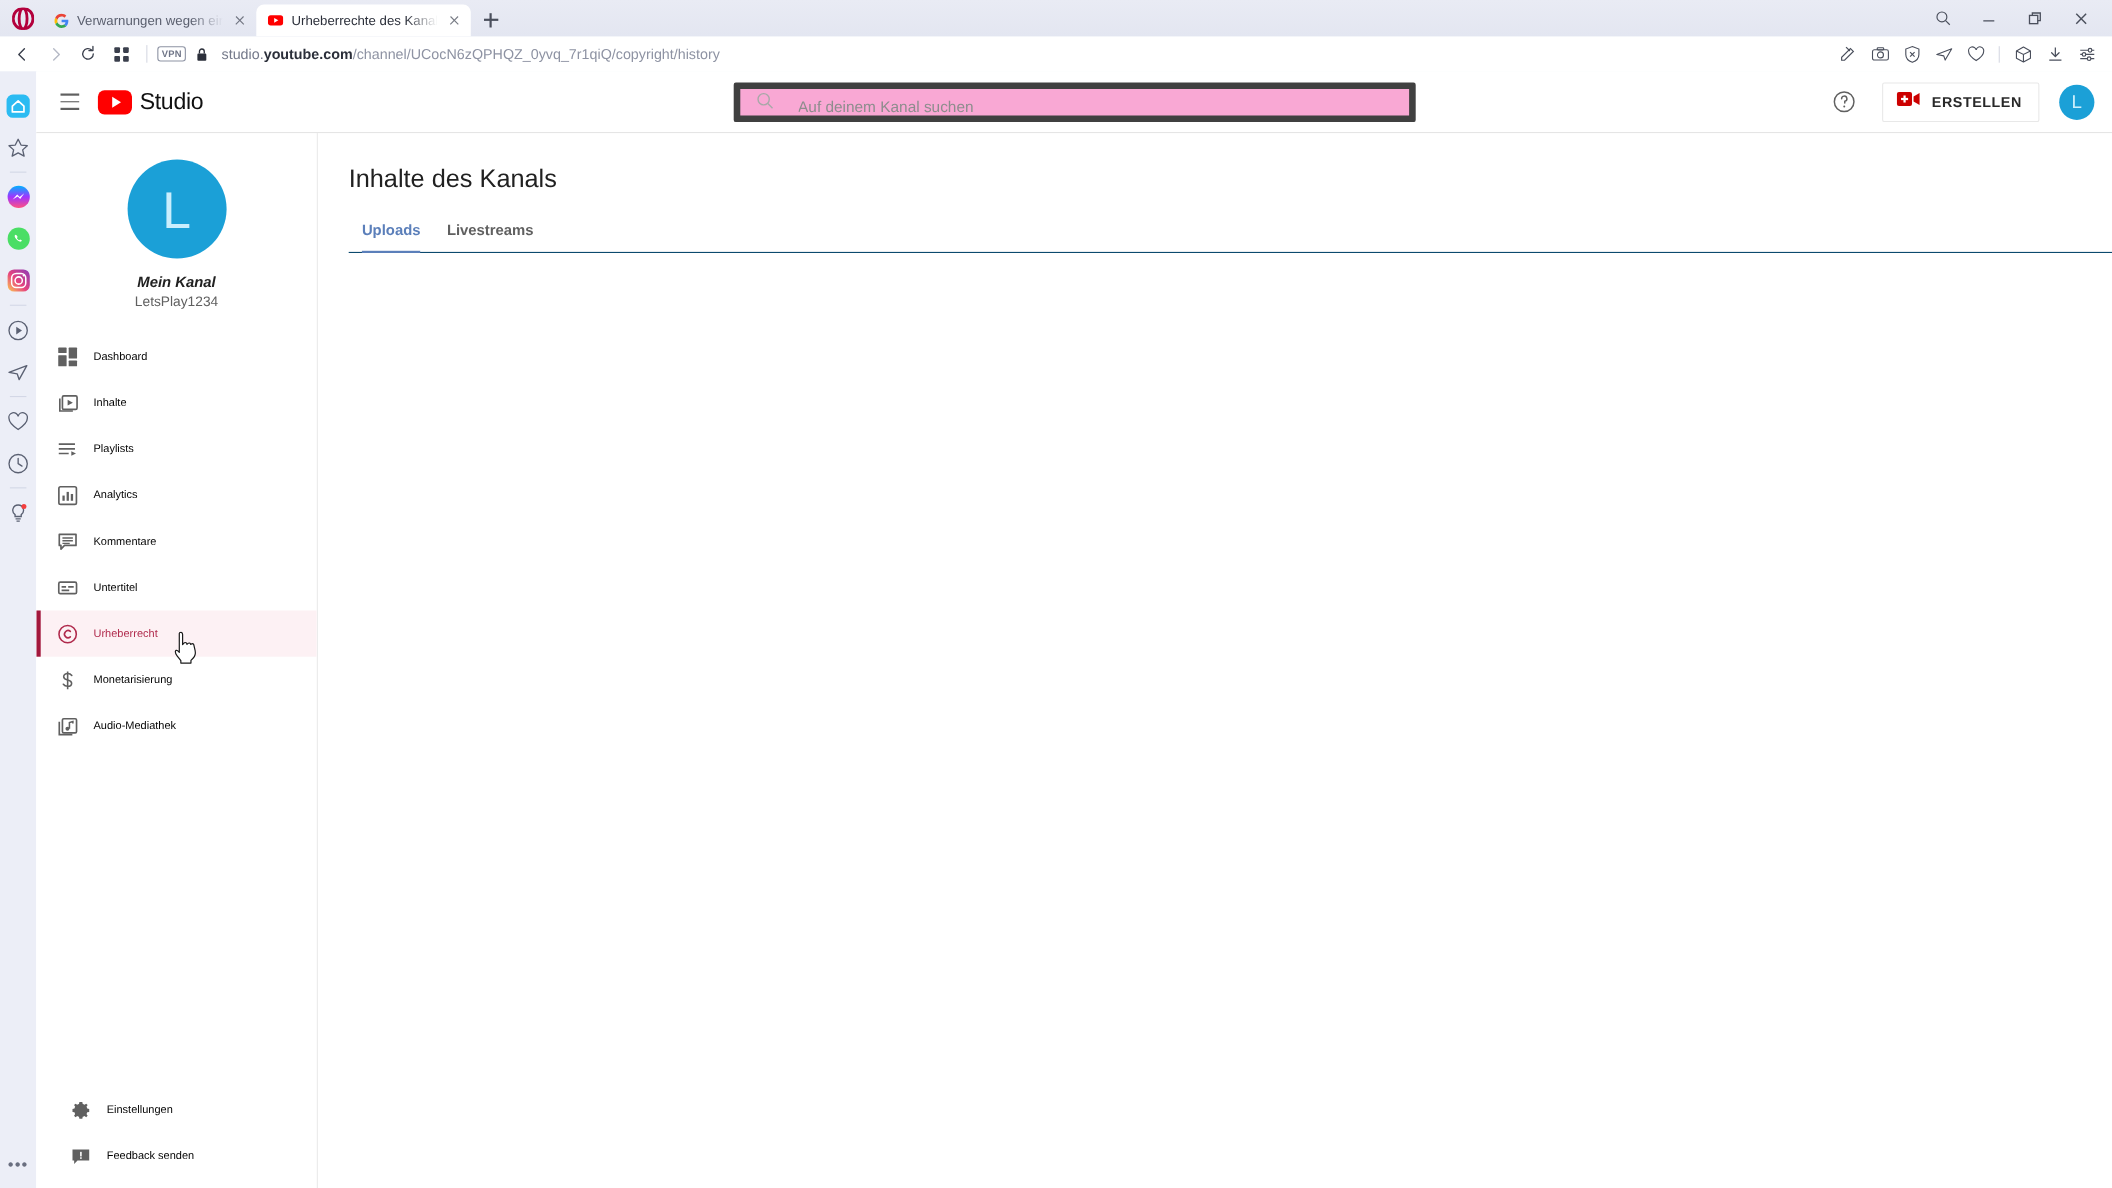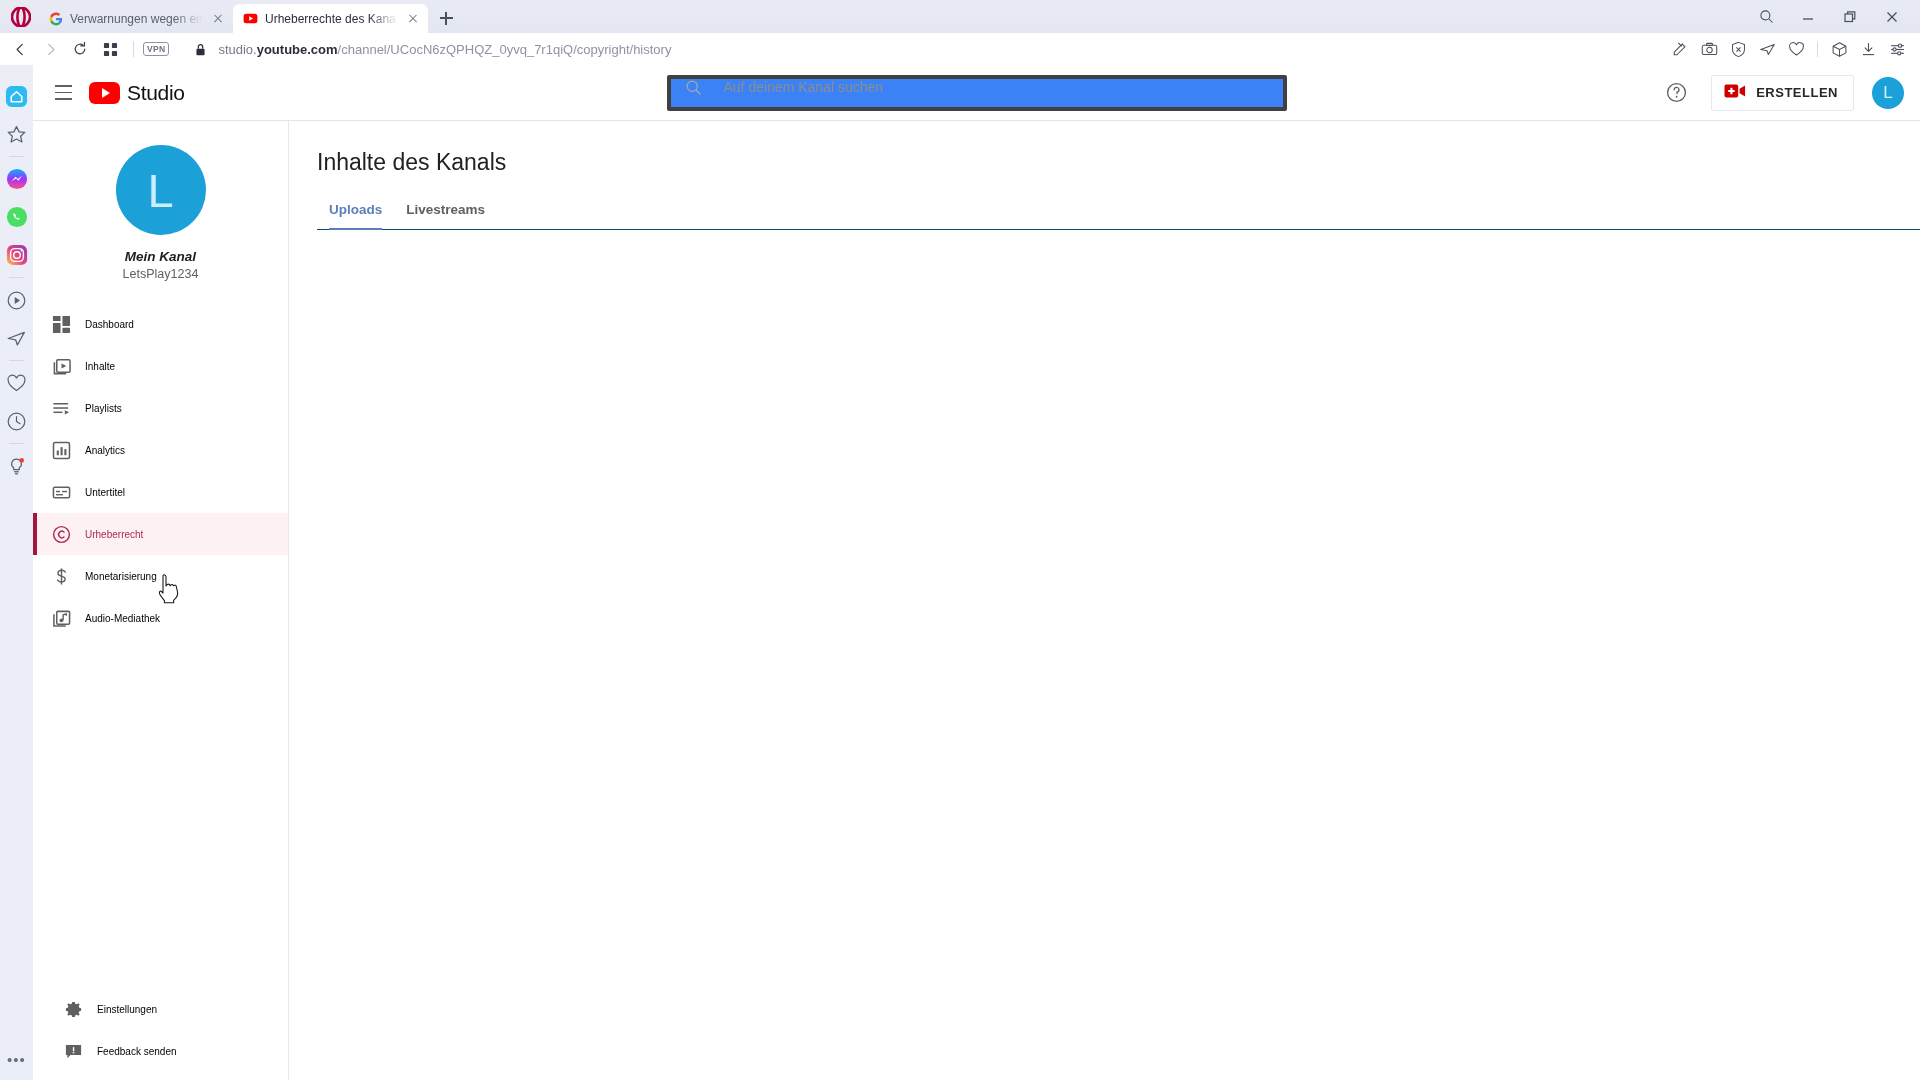--- a/index.html
+++ b/index.html
@@ -75,7 +75,7 @@
   .vpn-badge {
     border: 1.3px solid #8d93a3; border-radius: 3px;
     font-size: 8.5px; font-weight: bold; color:#6e7486;
-    padding: 1px 3px; letter-spacing: .3px; margin-right: 23px;
+    padding: 1px 3px; letter-spacing: .3px; margin-right: 6px;
     font-family: "Liberation Sans", sans-serif;
     text-align: right;
   }

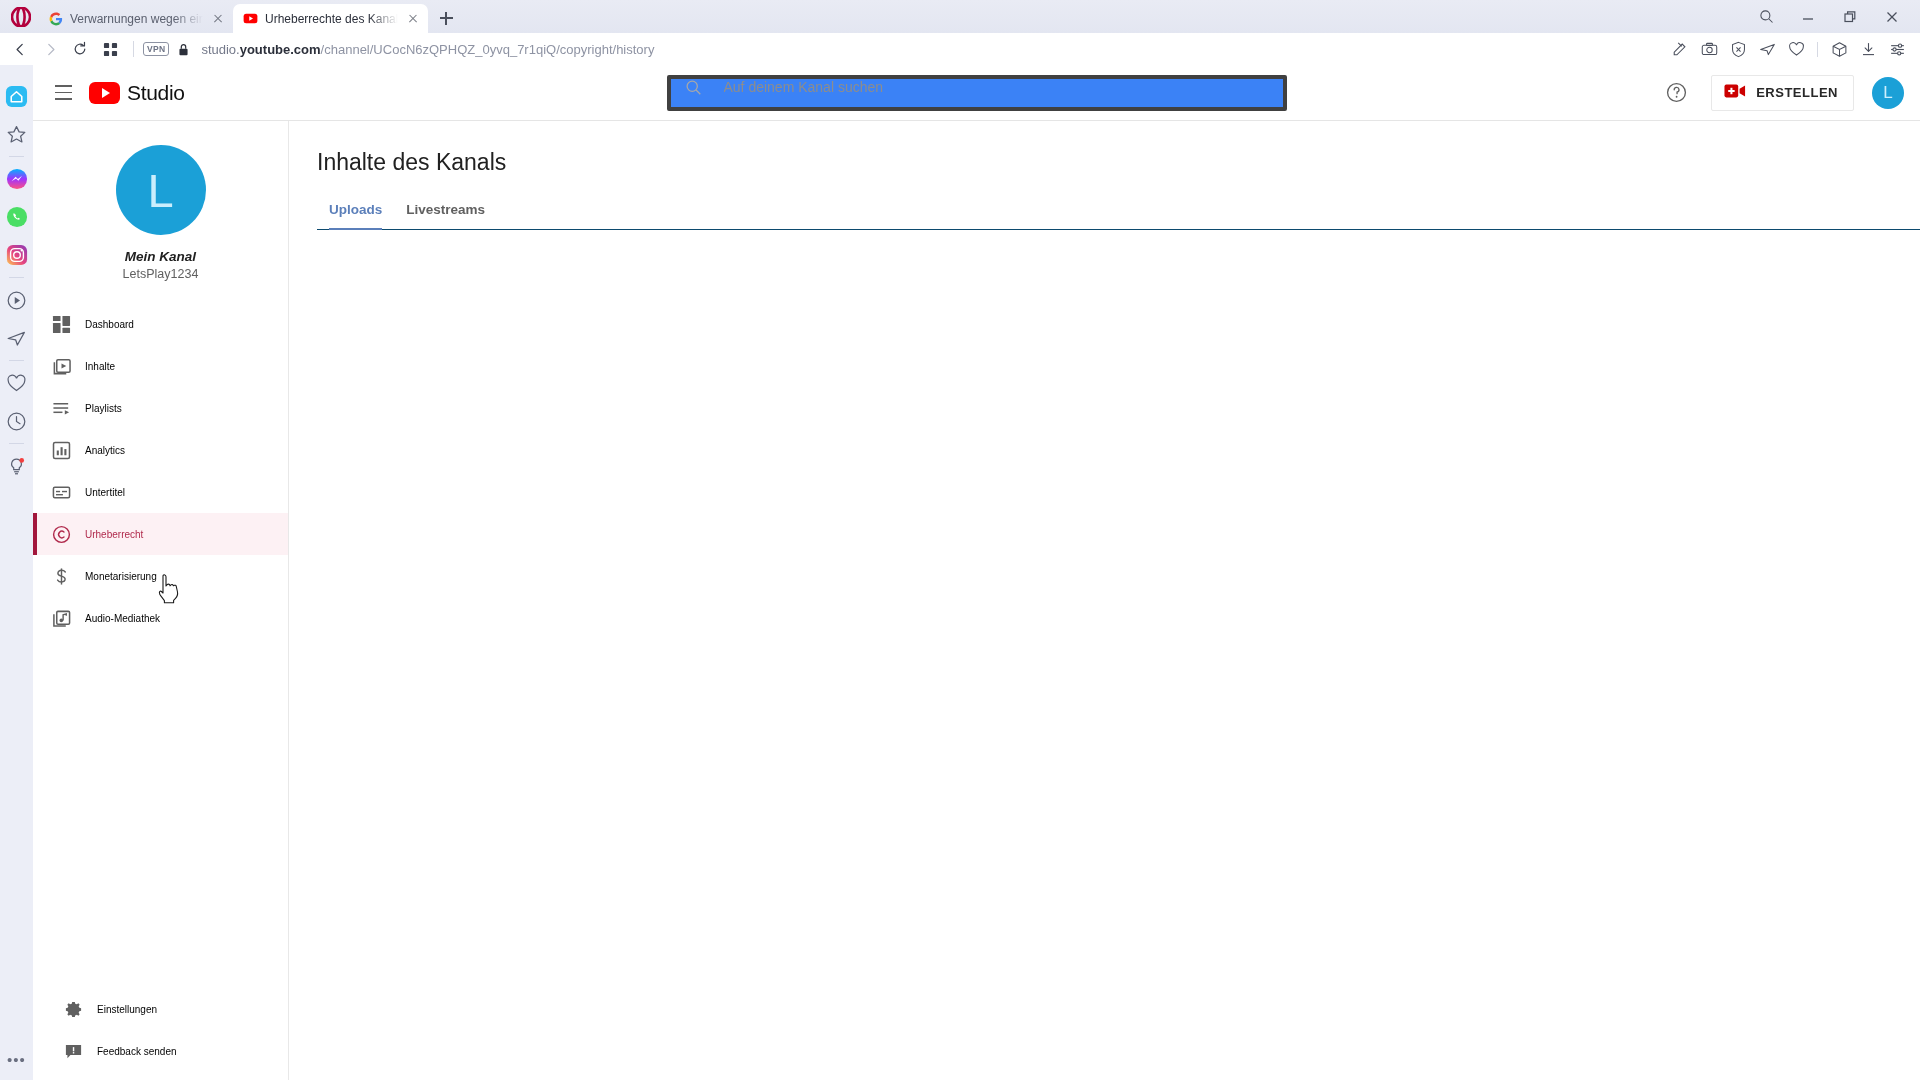--- a/index.html
+++ b/index.html
@@ -123,9 +123,9 @@
   .yt-search-wrap { position:absolute; left: 50%; transform: translateX(-50%); }
   .yt-search {
     width: 620px; height: 36px;
-    border: 4px solid #404040; border-radius: 2px;
-    display:flex; align-items:flex-start; padding: 0 14px; gap: 22px;
-    background:#3b82f6;
+    border: 6px solid #404040; border-radius: 2px;
+    display:flex; align-items:flex-end; padding: 0 14px; gap: 22px;
+    background:#f9a8d4;
   }
   .yt-search input {
     border:none; outline:none; flex:1 1 auto; font-size:14px; color:#333;

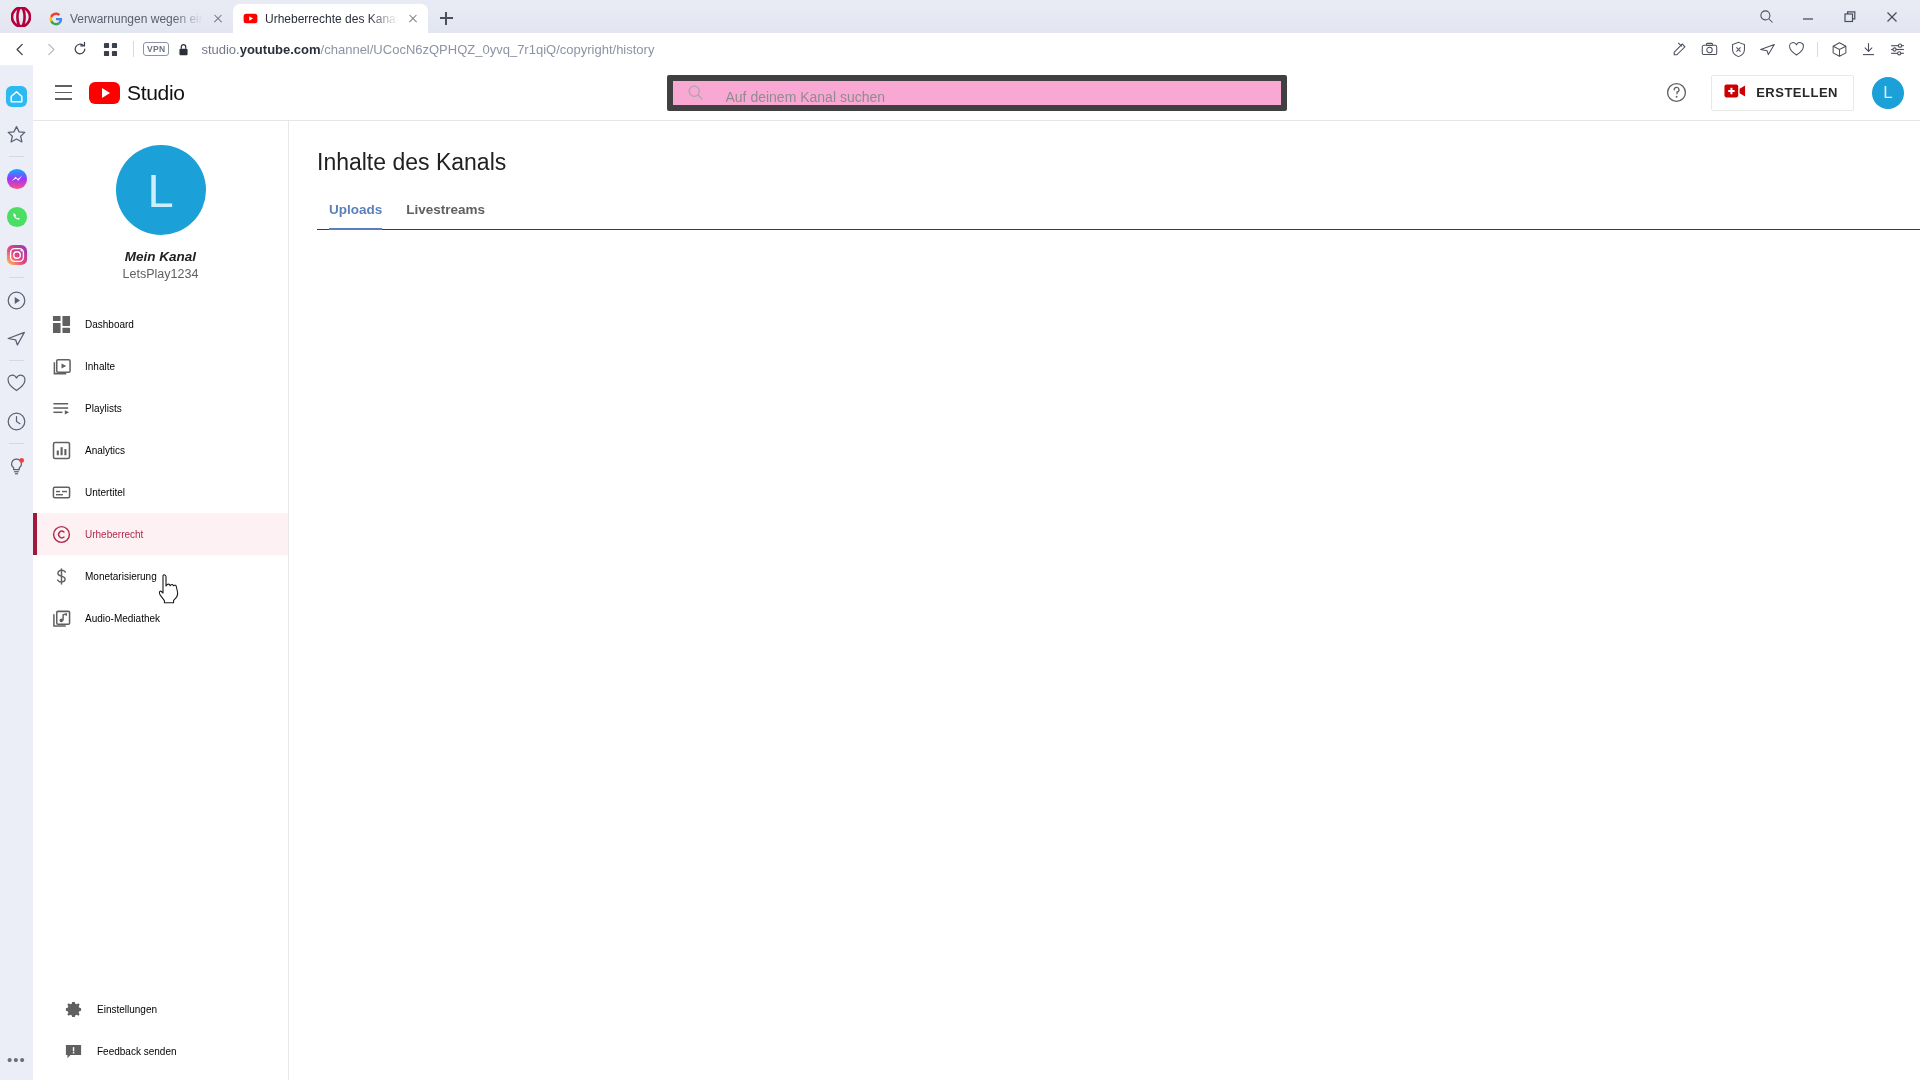--- a/index.html
+++ b/index.html
@@ -552,6 +552,18 @@
             <span class="txt">Analytics</span>
           </div>
 
+          <div class="nav-item">
+            <span class="bar"></span>
+            <span class="ico">
+              <svg width="19" height="19" viewBox="0 0 20 20">
+                <path d="M2 3 h16 v10.5 H7 L3.6 17 v-3.5 H2 Z" fill="none" stroke="currentColor" stroke-width="1.6" stroke-linejoin="round"></path>
+                <line x1="5" y1="6.4" x2="15" y2="6.4" stroke="currentColor" stroke-width="1.3"></line>
+                <line x1="5" y1="9" x2="15" y2="9" stroke="currentColor" stroke-width="1.3"></line>
+                <line x1="5" y1="11.6" x2="12" y2="11.6" stroke="currentColor" stroke-width="1.3"></line>
+              </svg>
+            </span>
+            <span class="txt">Kommentare</span>
+          </div>
 
           <div class="nav-item">
             <span class="bar"></span>

